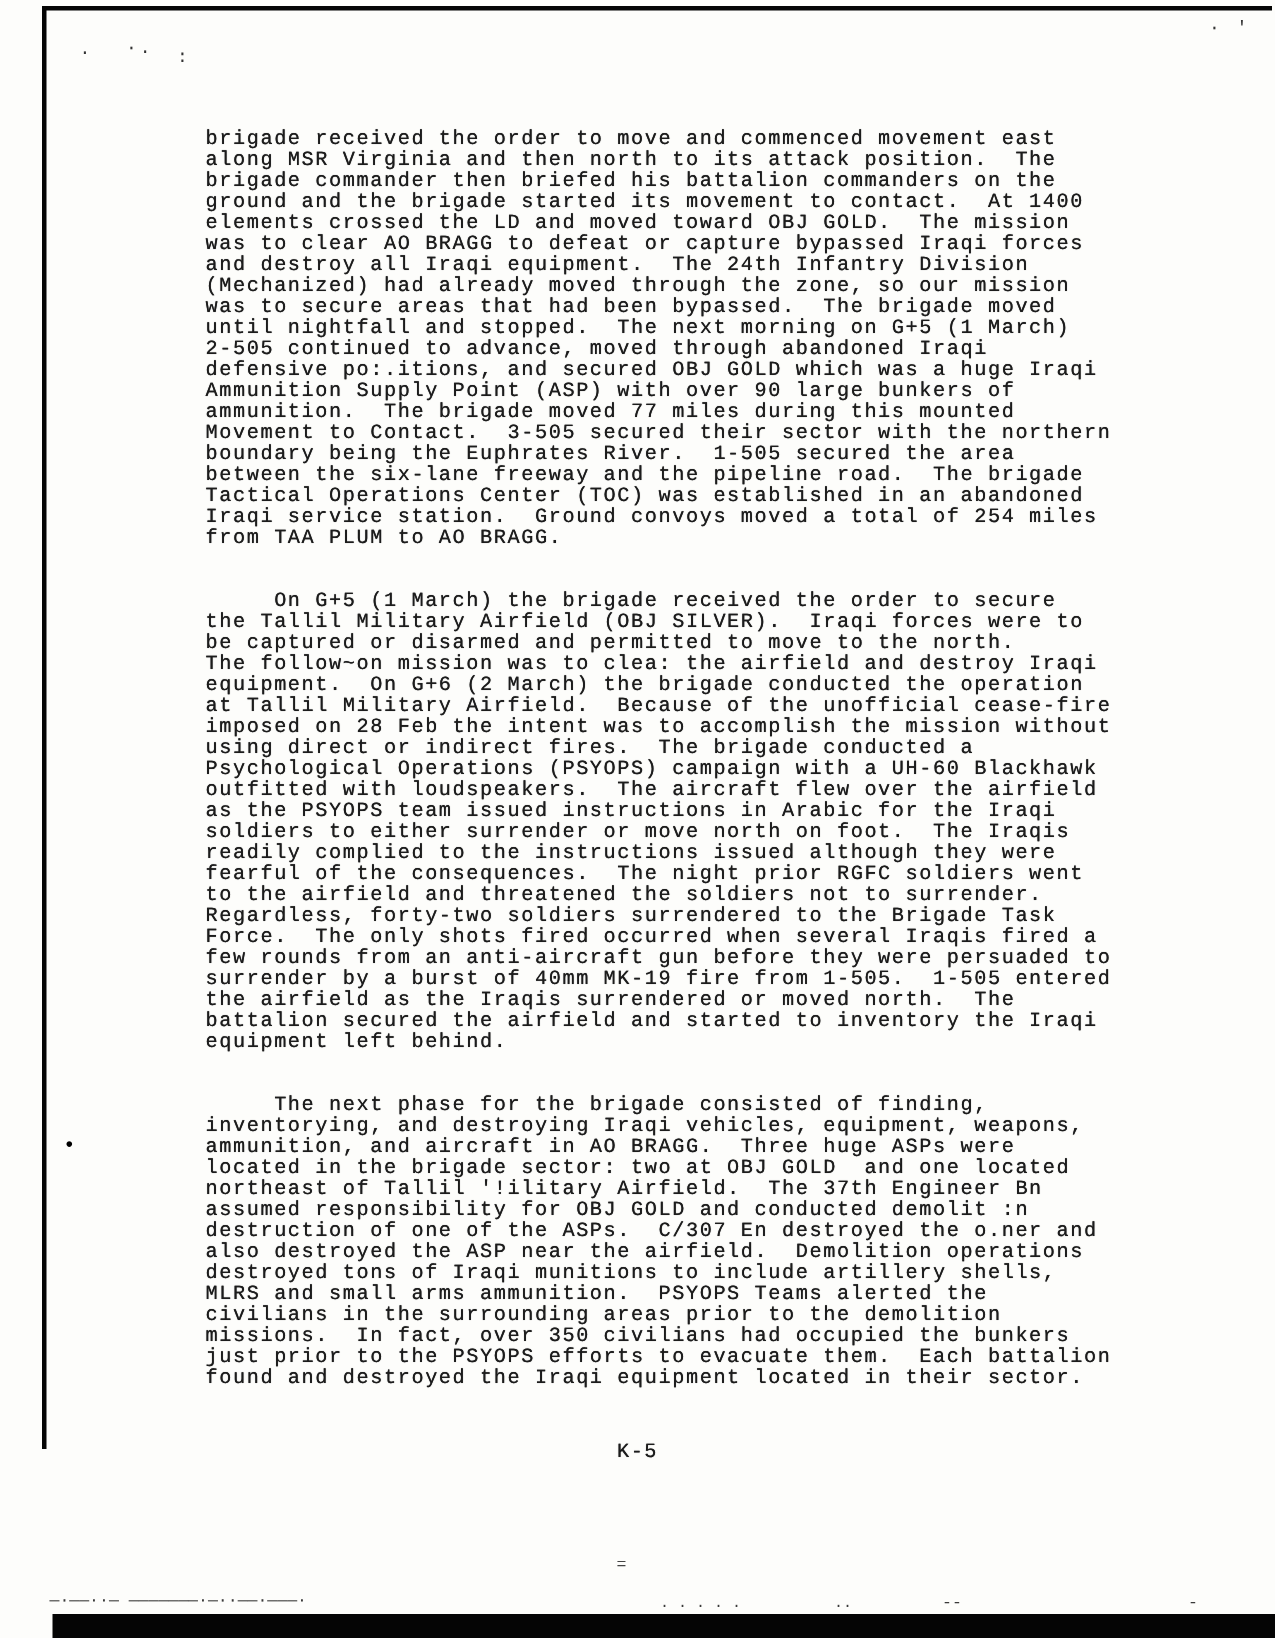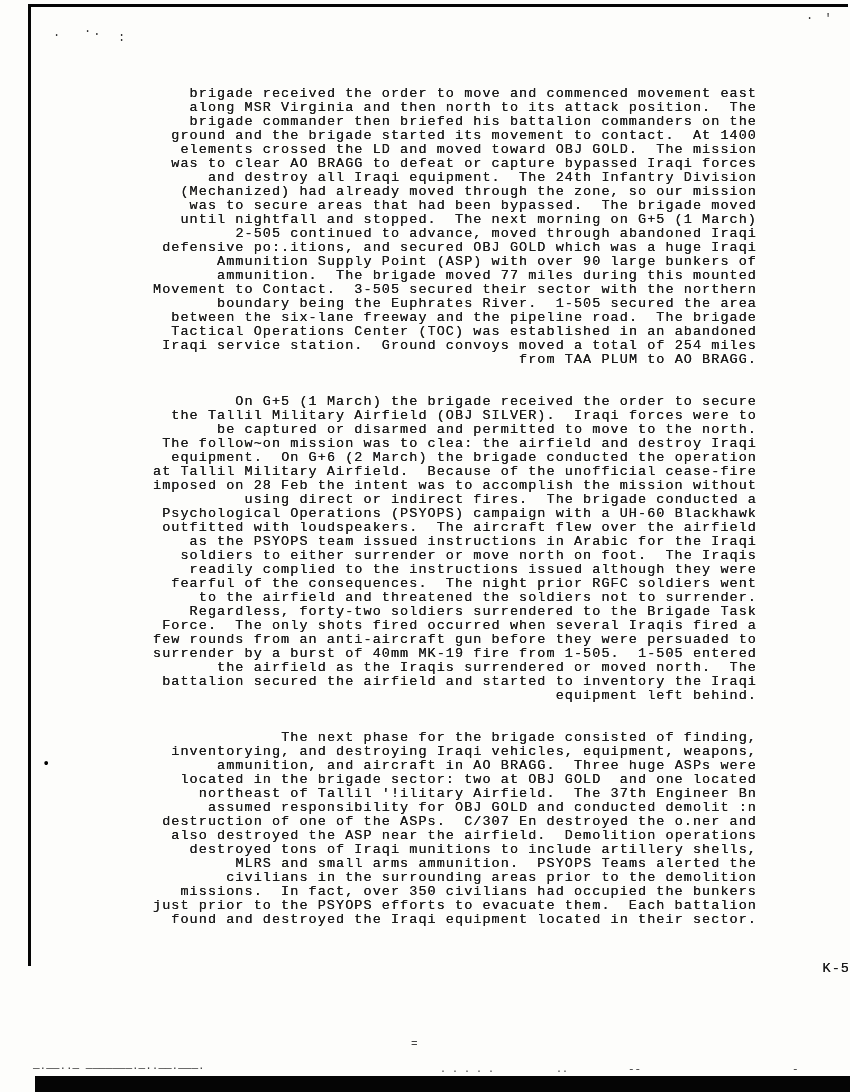--- a/index.html
+++ b/index.html
@@ -22,7 +22,7 @@
 
   
   .text-block {
-    position: absolute; left: 117px; top: 87px; width: 640px; text-align: right;
+    position: absolute; left: 137px; top: 87px; width: 640px;
   }
   pre.para {
     font-family: "Liberation Mono", "DejaVu Sans Mono", monospace;

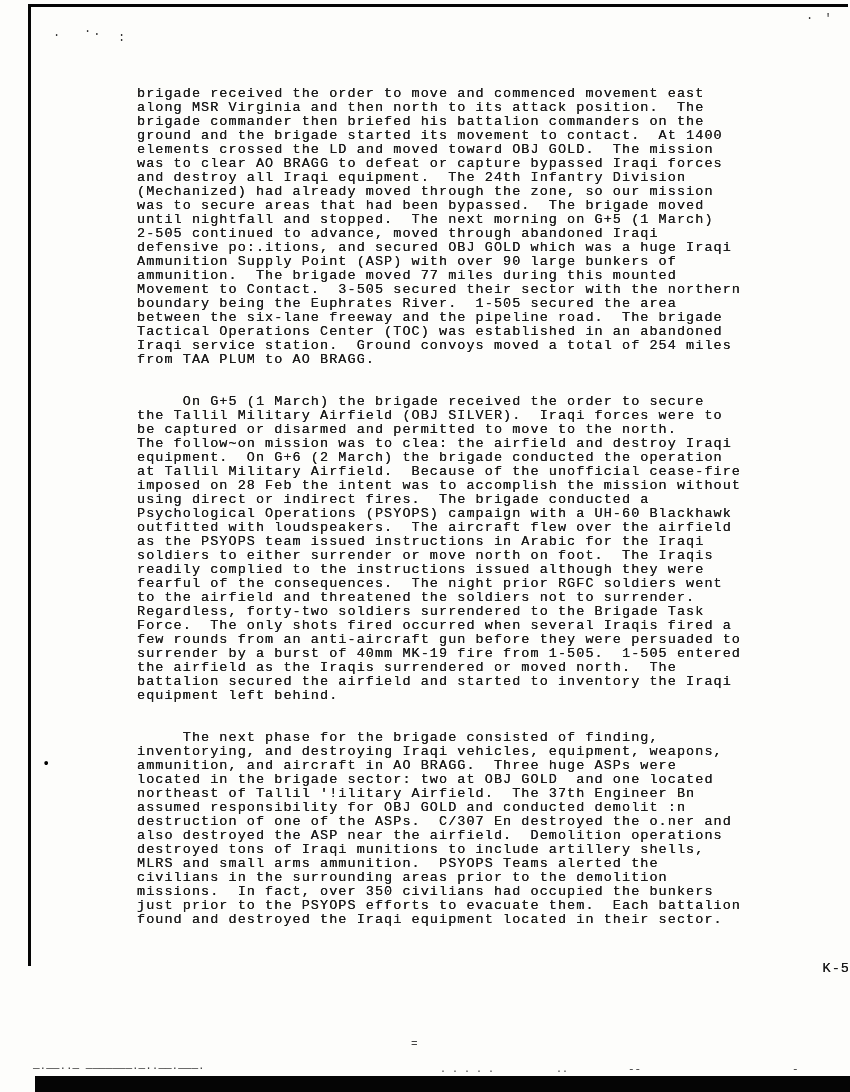--- a/index.html
+++ b/index.html
@@ -36,7 +36,7 @@
   }
   .page-number {
     position: absolute; left: 0; top: 961px; width: 850px;
-    text-align: right;
+    text-align: center;
     font-size: 13.5px; letter-spacing: 1.05px;
     color: #1c1c1c; text-shadow: 0 0 0.45px #1c1c1c;
   }

